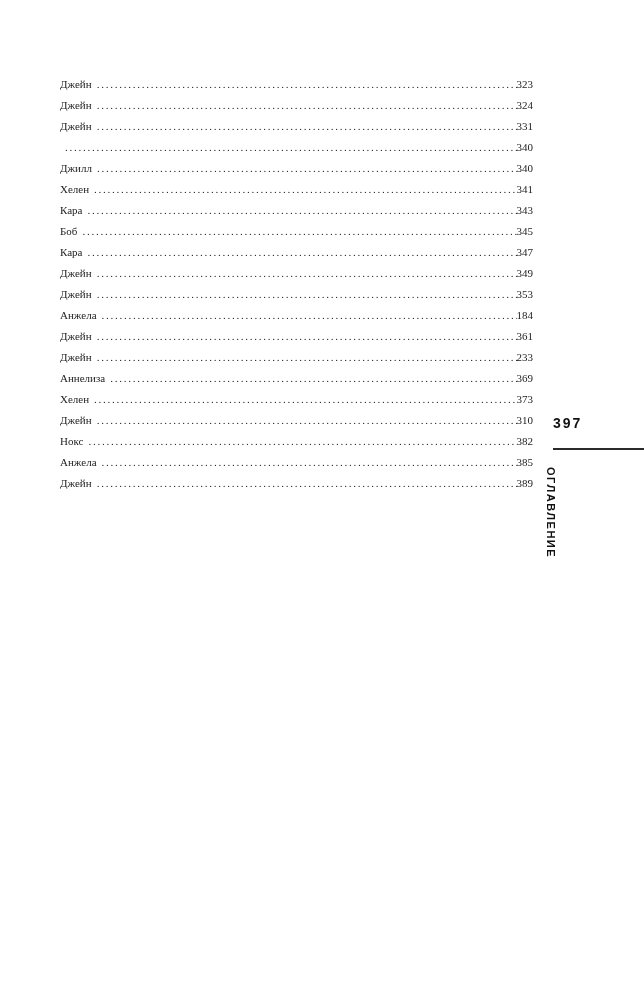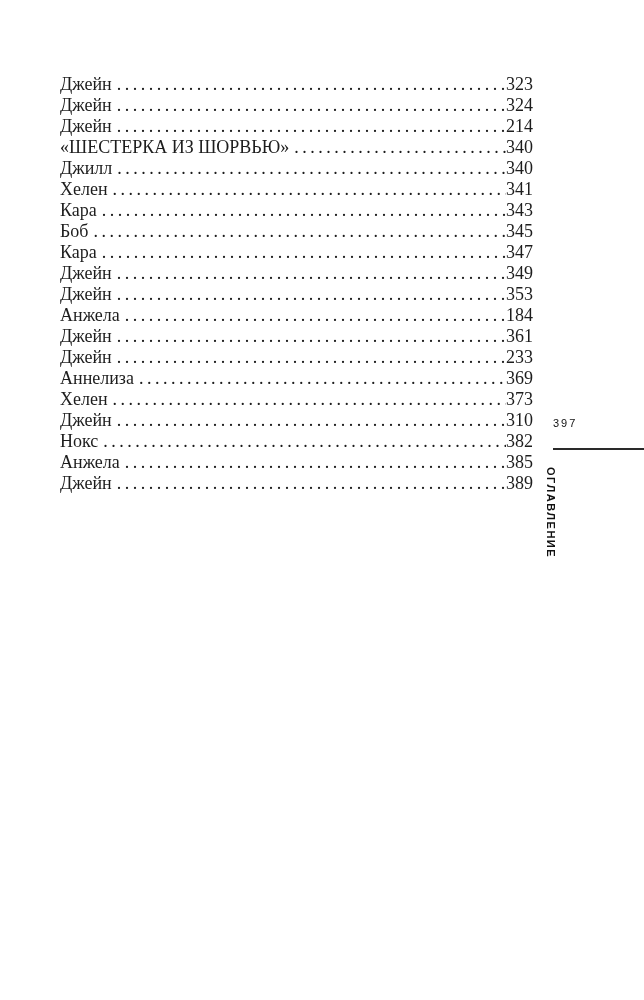--- a/index.html
+++ b/index.html
@@ -28,7 +28,7 @@
     align-items: baseline;
     height: 21px;
     line-height: 21px;
-    font-size: 18px;
+    font-size: 11px;
     color: #1d1d1d;
     white-space: nowrap;
   }

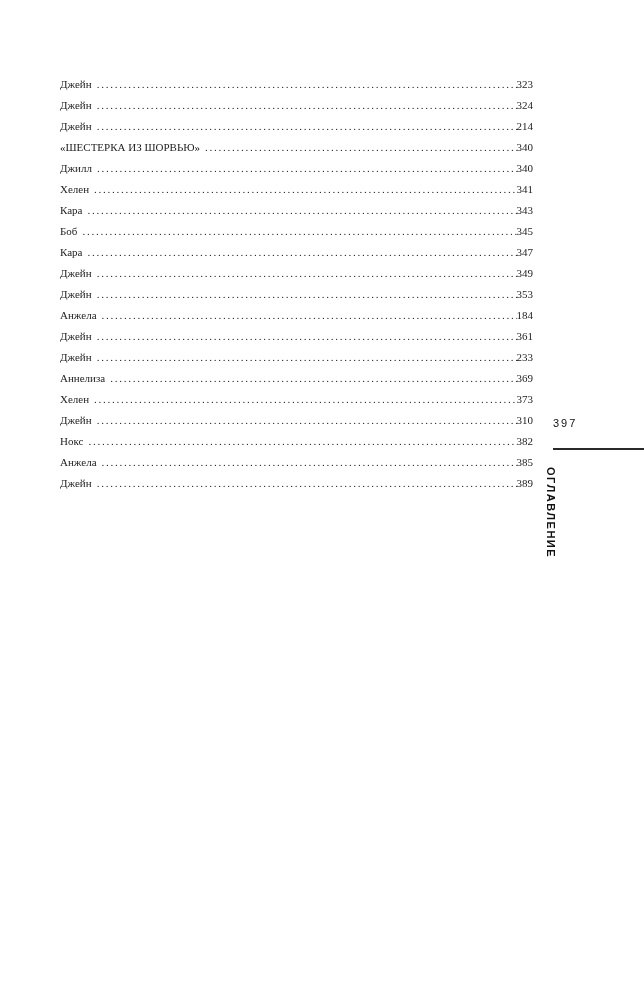--- a/index.html
+++ b/index.html
@@ -103,7 +103,7 @@
       <div class="toc-row">
     <span class="toc-title">Джейн</span>
     <span class="toc-dots">. . . . . . . . . . . . . . . . . . . . . . . . . . . . . . . . . . . . . . . . . . . . . . . . . . . . . . . . . . . . . . . . . . . . . . . . . . . . . . . . . . . . . . . . . . . . . . . . . . . . . . . . . . . . . . . . . . . . . . . .</span>
-    <span class="toc-page">214</span>
+    <span class="toc-page">331</span>
   </div>
       <div class="toc-row">
     <span class="toc-title">«ШЕСТЕРКА ИЗ ШОРВЬЮ»</span>

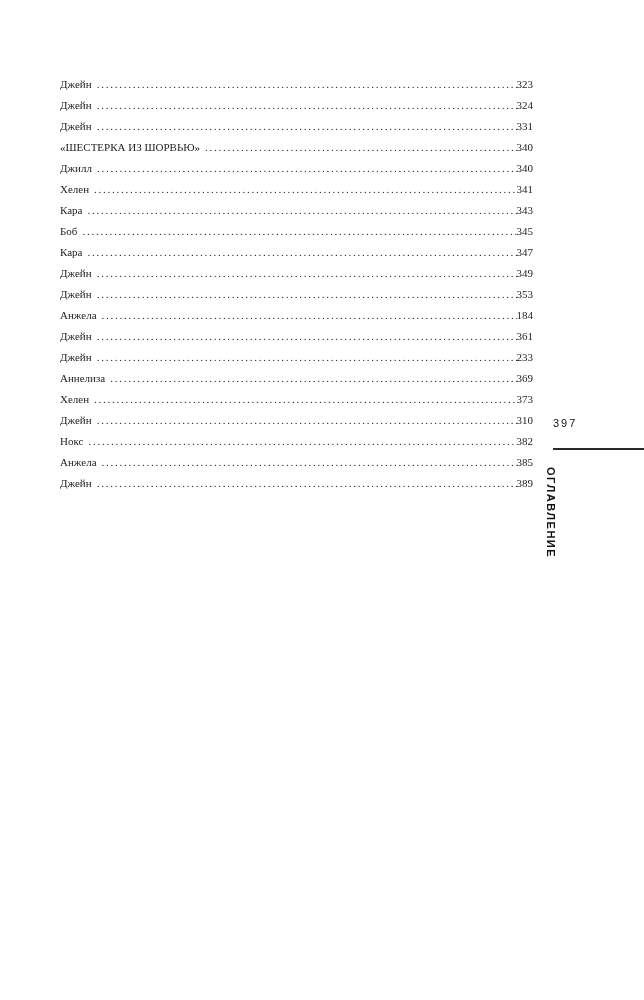--- a/index.html
+++ b/index.html
@@ -106,7 +106,6 @@
     <span class="toc-page">331</span>
   </div>
       <div class="toc-row">
-    <span class="toc-title">«ШЕСТЕРКА ИЗ ШОРВЬЮ»</span>
     <span class="toc-dots">. . . . . . . . . . . . . . . . . . . . . . . . . . . . . . . . . . . . . . . . . . . . . . . . . . . . . . . . . . . . . . . . . . . . . . . . . . . . . . . . . . . . . . . . . . . . . . . . . . . . . . . . . . . . . . . . . . . . . . . .</span>
     <span class="toc-page">340</span>
   </div>

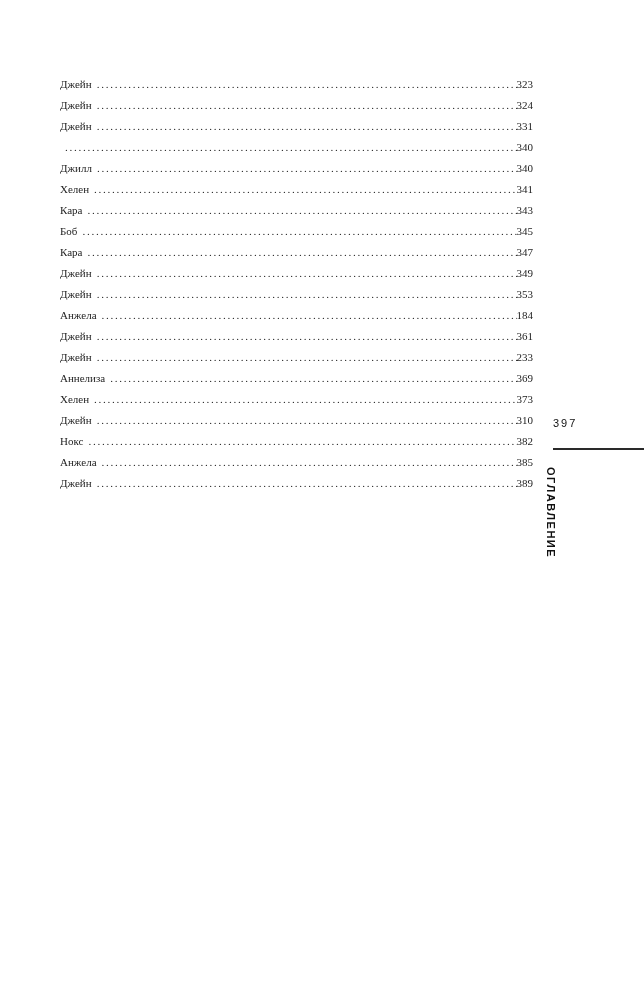--- a/index.html
+++ b/index.html
@@ -56,8 +56,8 @@
     left: 553px;
     top: 415px;
     font-family: "Liberation Sans", "DejaVu Sans", sans-serif;
-    font-weight: 400;
-    font-size: 11px;
+    font-weight: 700;
+    font-size: 14px;
     line-height: 17px;
     letter-spacing: 2px;
     color: #111111;

